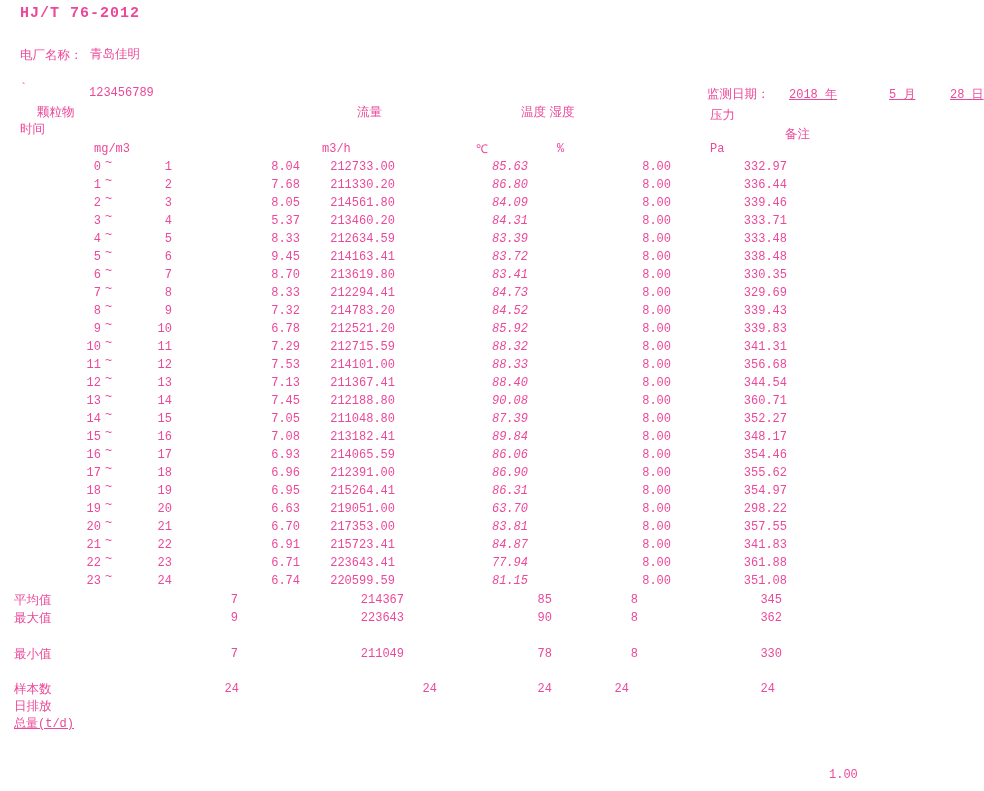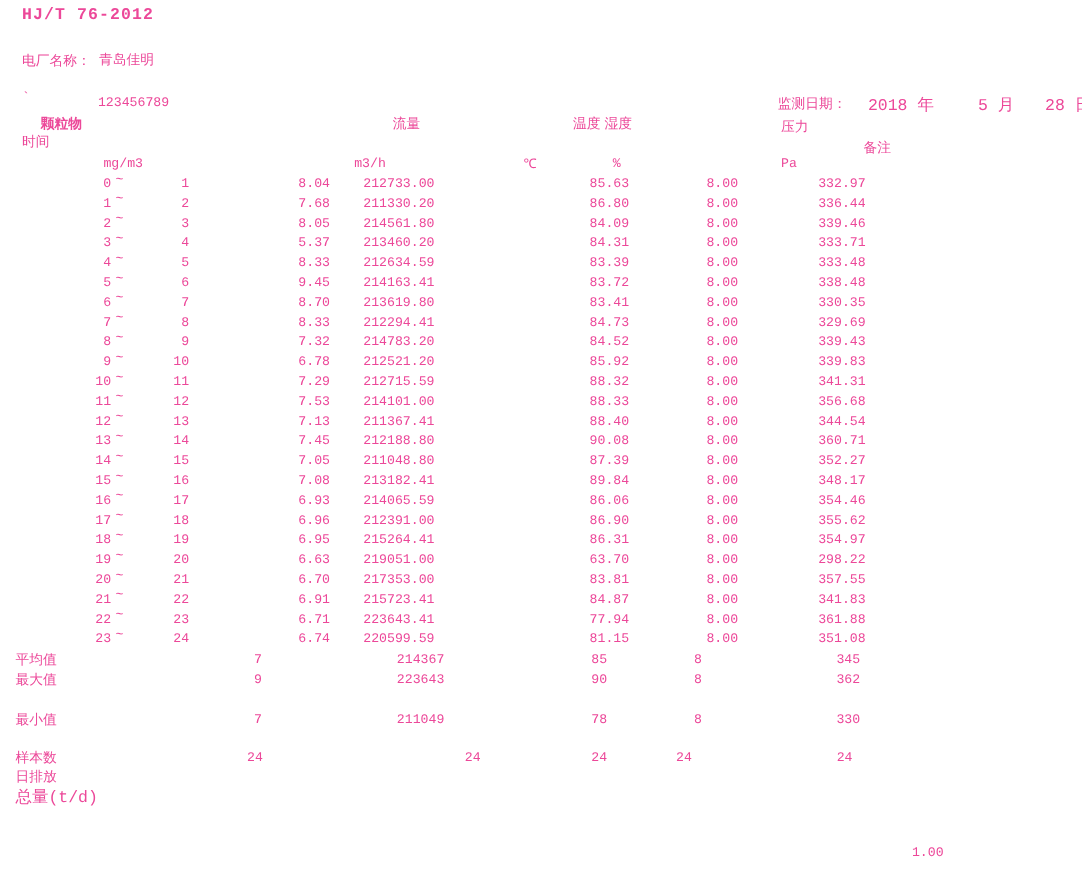--- a/index.html
+++ b/index.html
@@ -7,7 +7,7 @@
   .abs{position:absolute;white-space:pre;}
   .num{font-family:"Liberation Mono","DejaVu Sans Mono",monospace;font-size:12px;}
   .cjk{font-family:"Liberation Sans","DejaVu Sans",sans-serif;font-size:12.5px;}
-  .mix{font-family:"Liberation Mono","DejaVu Sans Mono",monospace;font-size:15px;}
+  .mix{font-family:"Liberation Mono","DejaVu Sans Mono",monospace;font-size:12px;text-decoration:underline;}
   .std{font-family:"Liberation Mono","DejaVu Sans Mono",monospace;font-size:15px;font-weight:bold;letter-spacing:1px;}
   .title{font-family:"Liberation Sans","DejaVu Sans",sans-serif;font-size:20px;font-weight:bold;letter-spacing:4px;}
   .row{position:absolute;left:0;width:984px;height:18px;line-height:18px;}

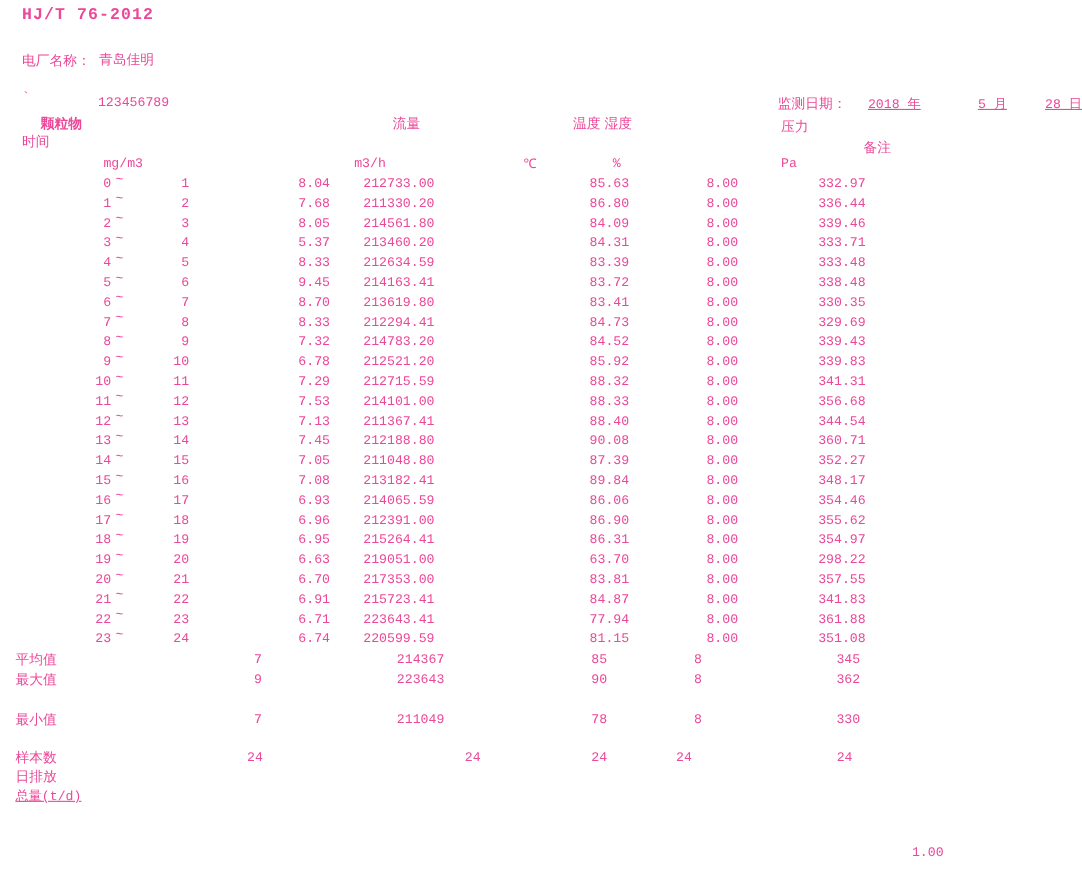--- a/index.html
+++ b/index.html
@@ -49,7 +49,7 @@
   <div class="abs mix" style="left:877px;top:86px;">5 月</div>
   <div class="abs mix" style="left:938px;top:86px;">28 日</div>
 
-  <div class="abs cjk" style="left:25px;top:104px;font-weight:bold;">颗粒物</div>
+  <div class="abs cjk" style="left:25px;top:104px;">颗粒物</div>
   <div class="abs cjk" style="left:345px;top:104px;">流量</div>
   <div class="abs cjk" style="left:509px;top:104px;">温度 湿度</div>
   <div class="abs cjk" style="left:698px;top:107px;">压力</div>

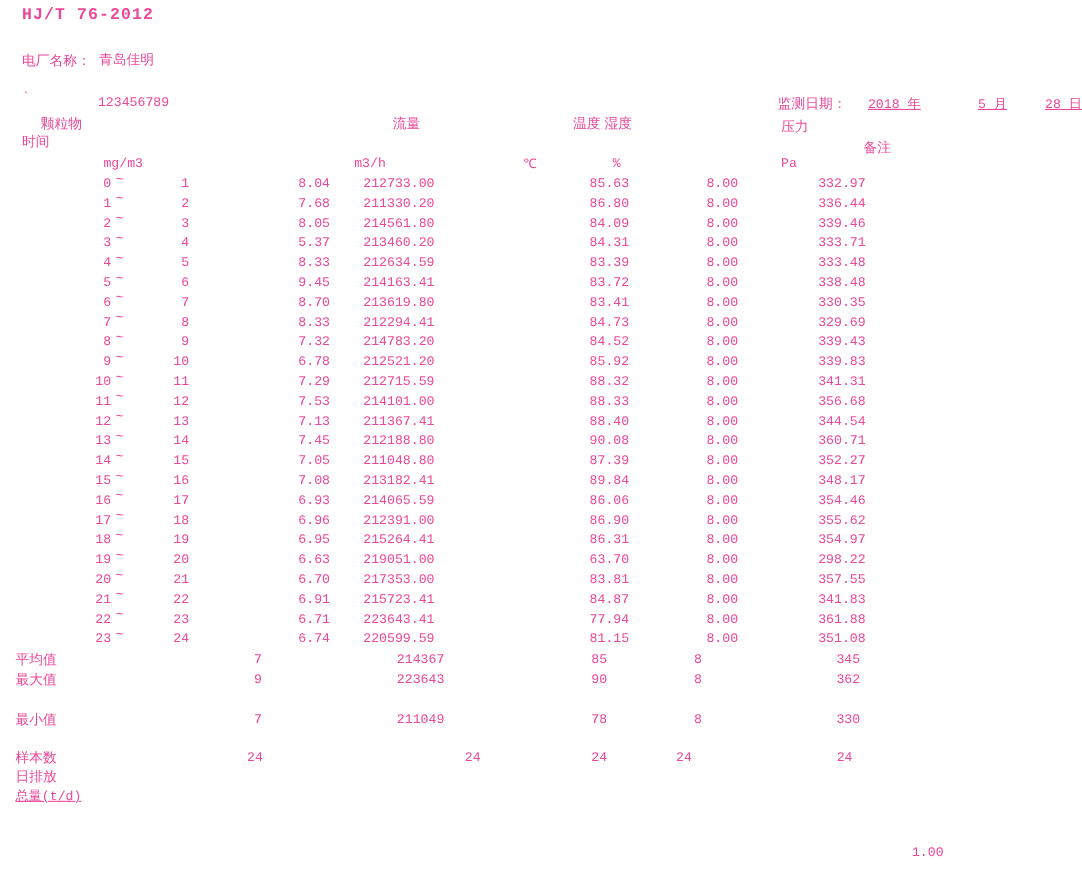--- a/index.html
+++ b/index.html
@@ -19,7 +19,7 @@
   .h1{left:100px;width:60px;}
   .pm{left:188px;width:100px;}
   .flow{left:283px;width:100px;}
-  .temp{left:460px;width:100px;}
+  .temp{left:416px;width:100px;font-style:italic;}
   .hum{left:512px;width:100px;padding-left:47px;}
   .press{left:675px;width:100px;}
   

